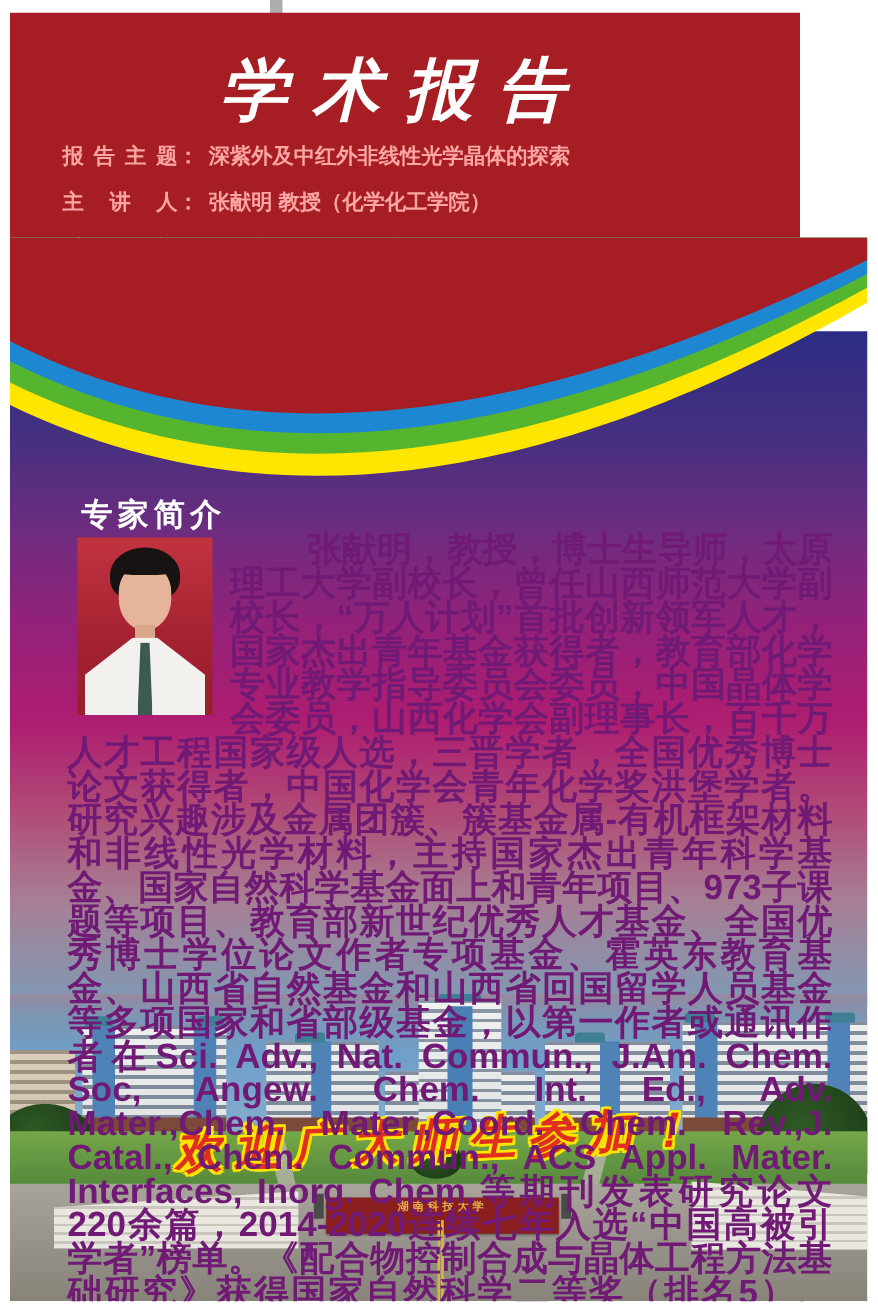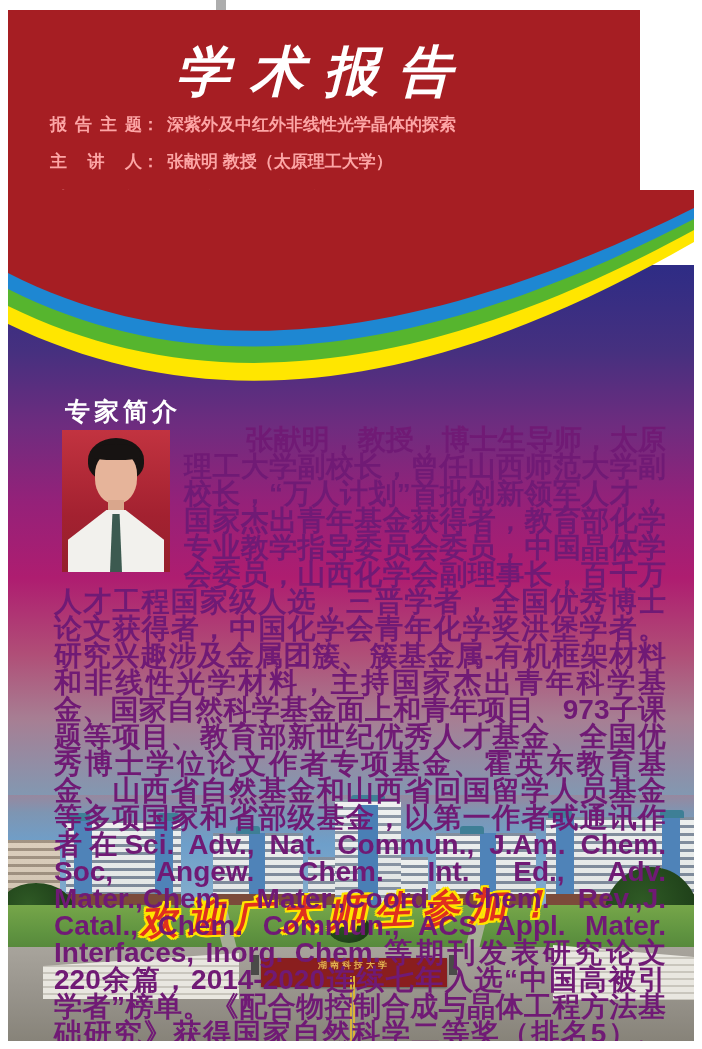--- a/index.html
+++ b/index.html
@@ -113,7 +113,7 @@
         <span class="info-label">报告主题</span><span class="info-colon">：</span><span>深紫外及中红外非线性光学晶体的探索</span>
       </div>
       <div class="info-row">
-        <span class="info-label">主讲人</span><span class="info-colon">：</span><span>张献明 教授（太原理工大学）</span>
+        <span class="info-label">主讲人</span><span class="info-colon">：</span><span>张献明 教授（化学化工学院）</span>
       </div>
       <div class="info-row">
         <span class="info-label">时间</span><span class="info-colon">：</span><span>2021年11月26日下午4:30（周五）</span>

